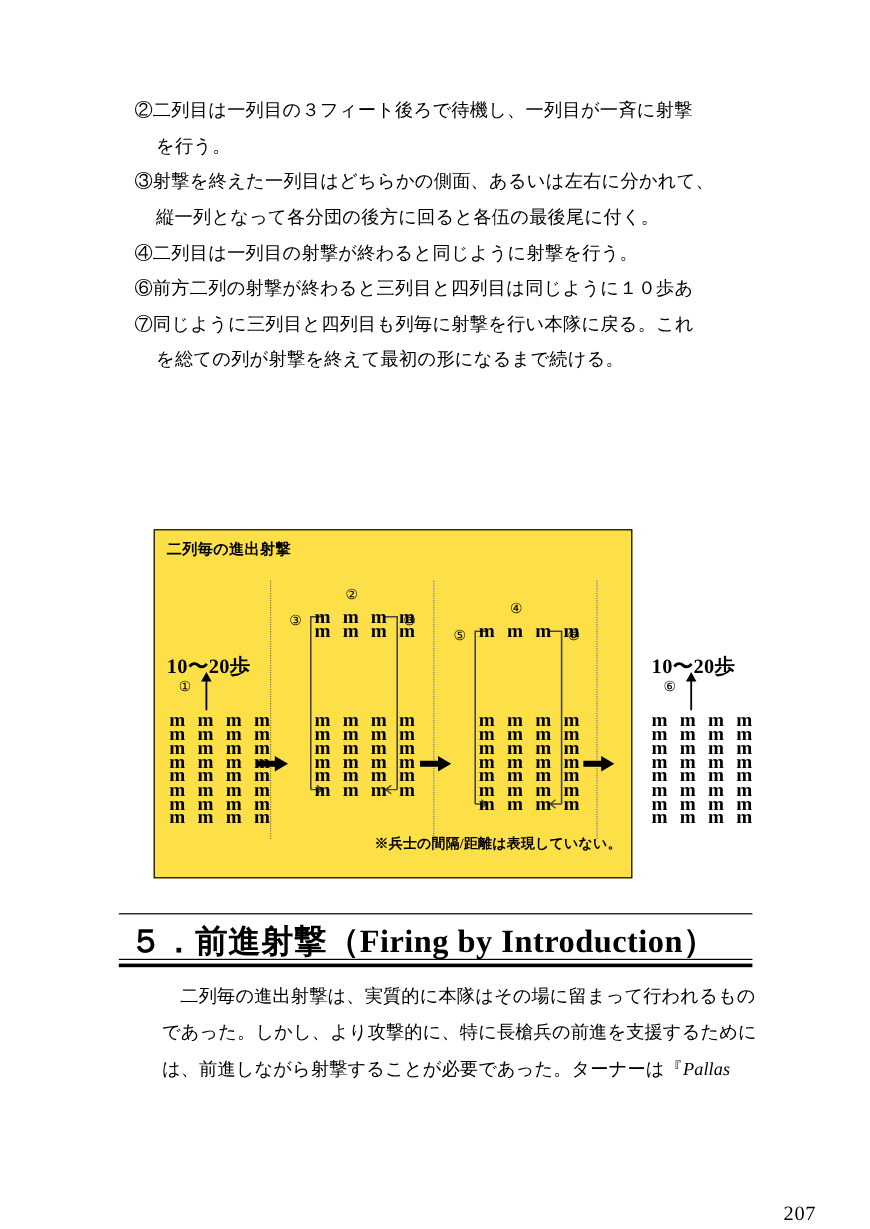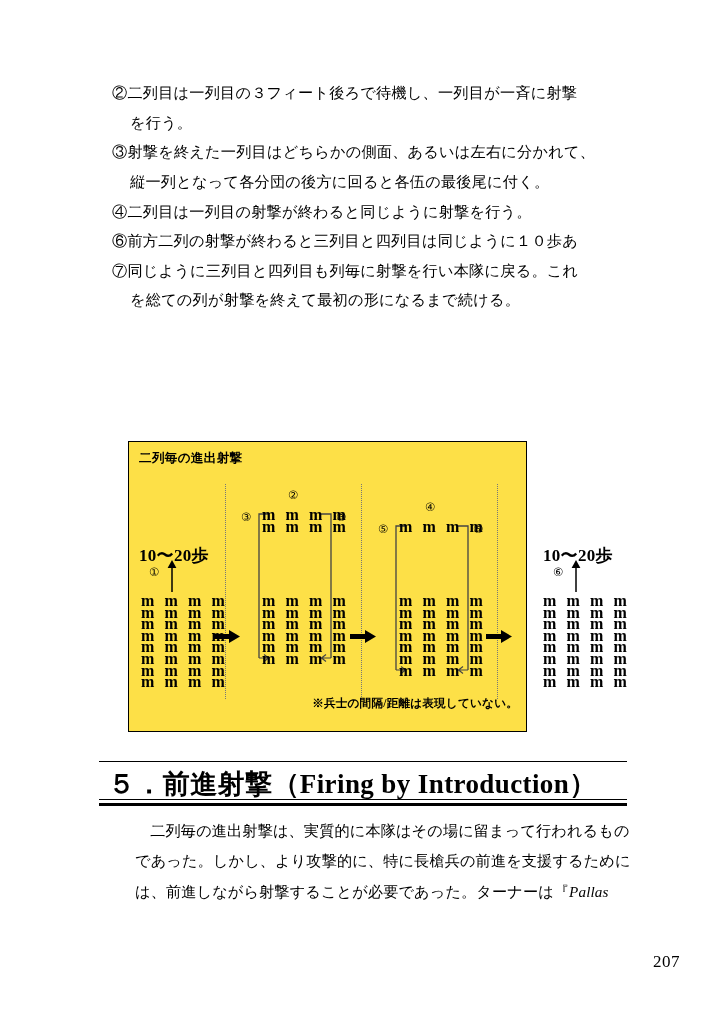--- a/index.html
+++ b/index.html
@@ -159,7 +159,7 @@
   .page-num {
     position: absolute;
     right: 45px;
-    top: 952px;
+    top: 1002px;
     font-size: 17px;
     letter-spacing: 0.5px;
   }

